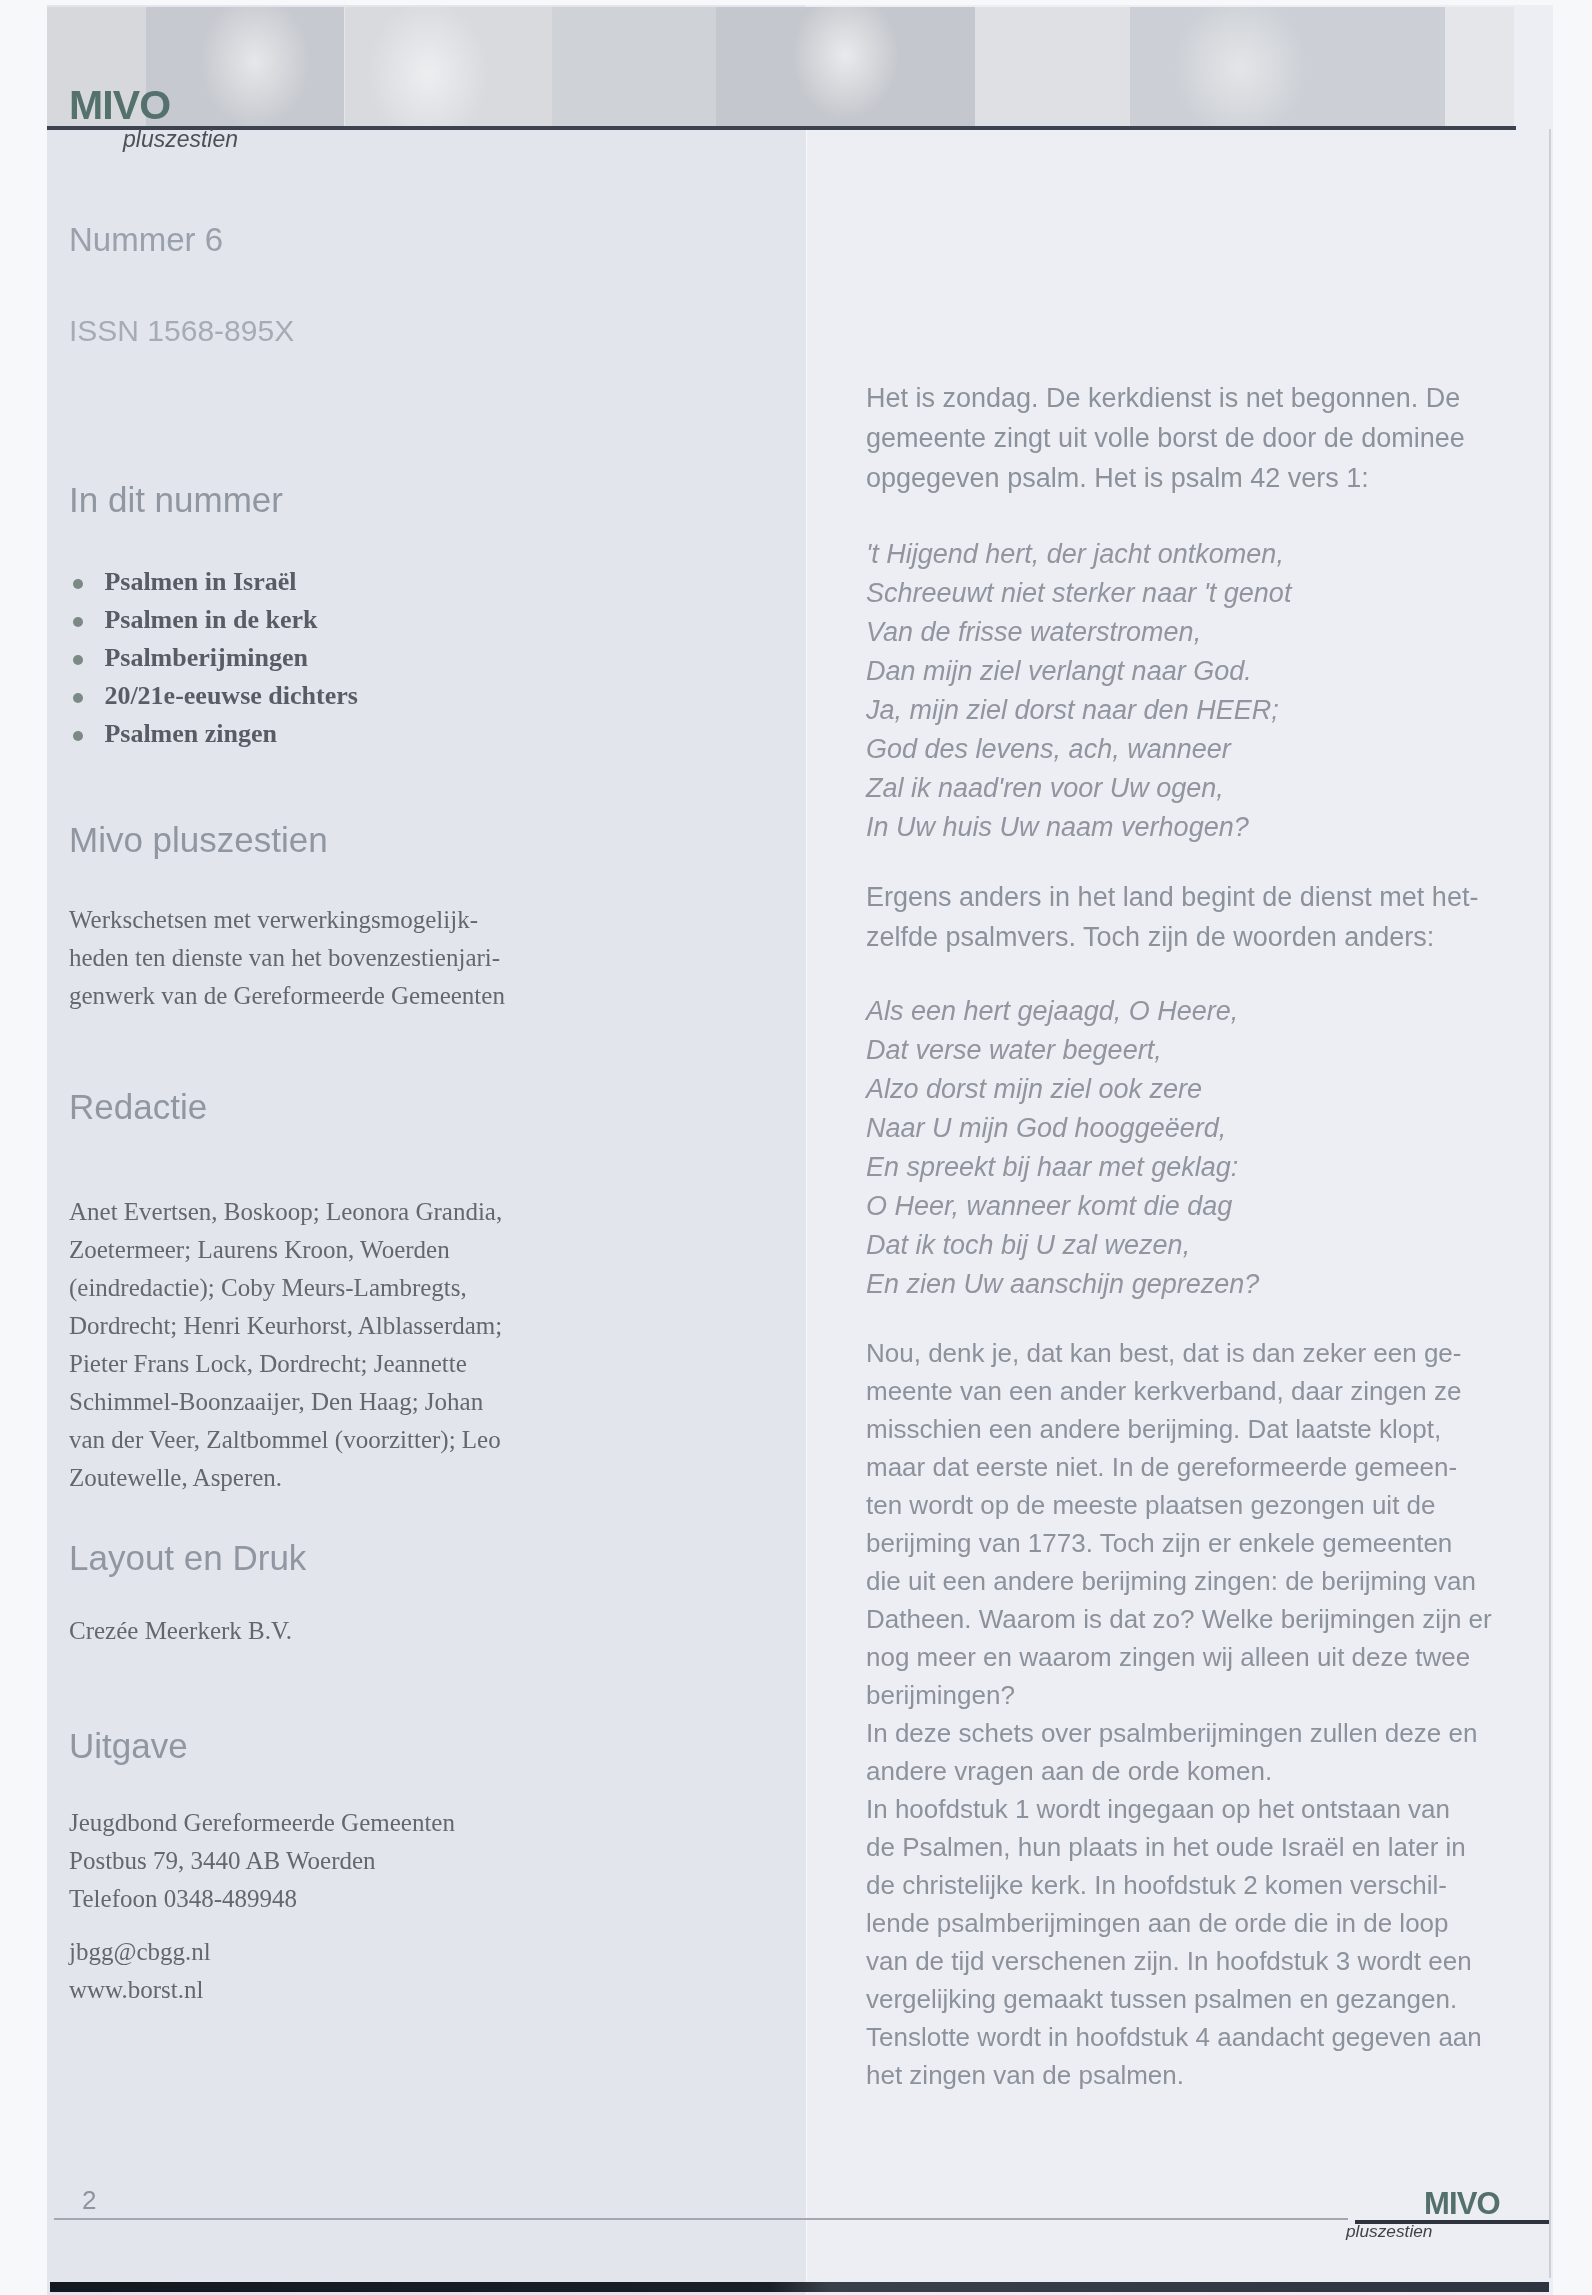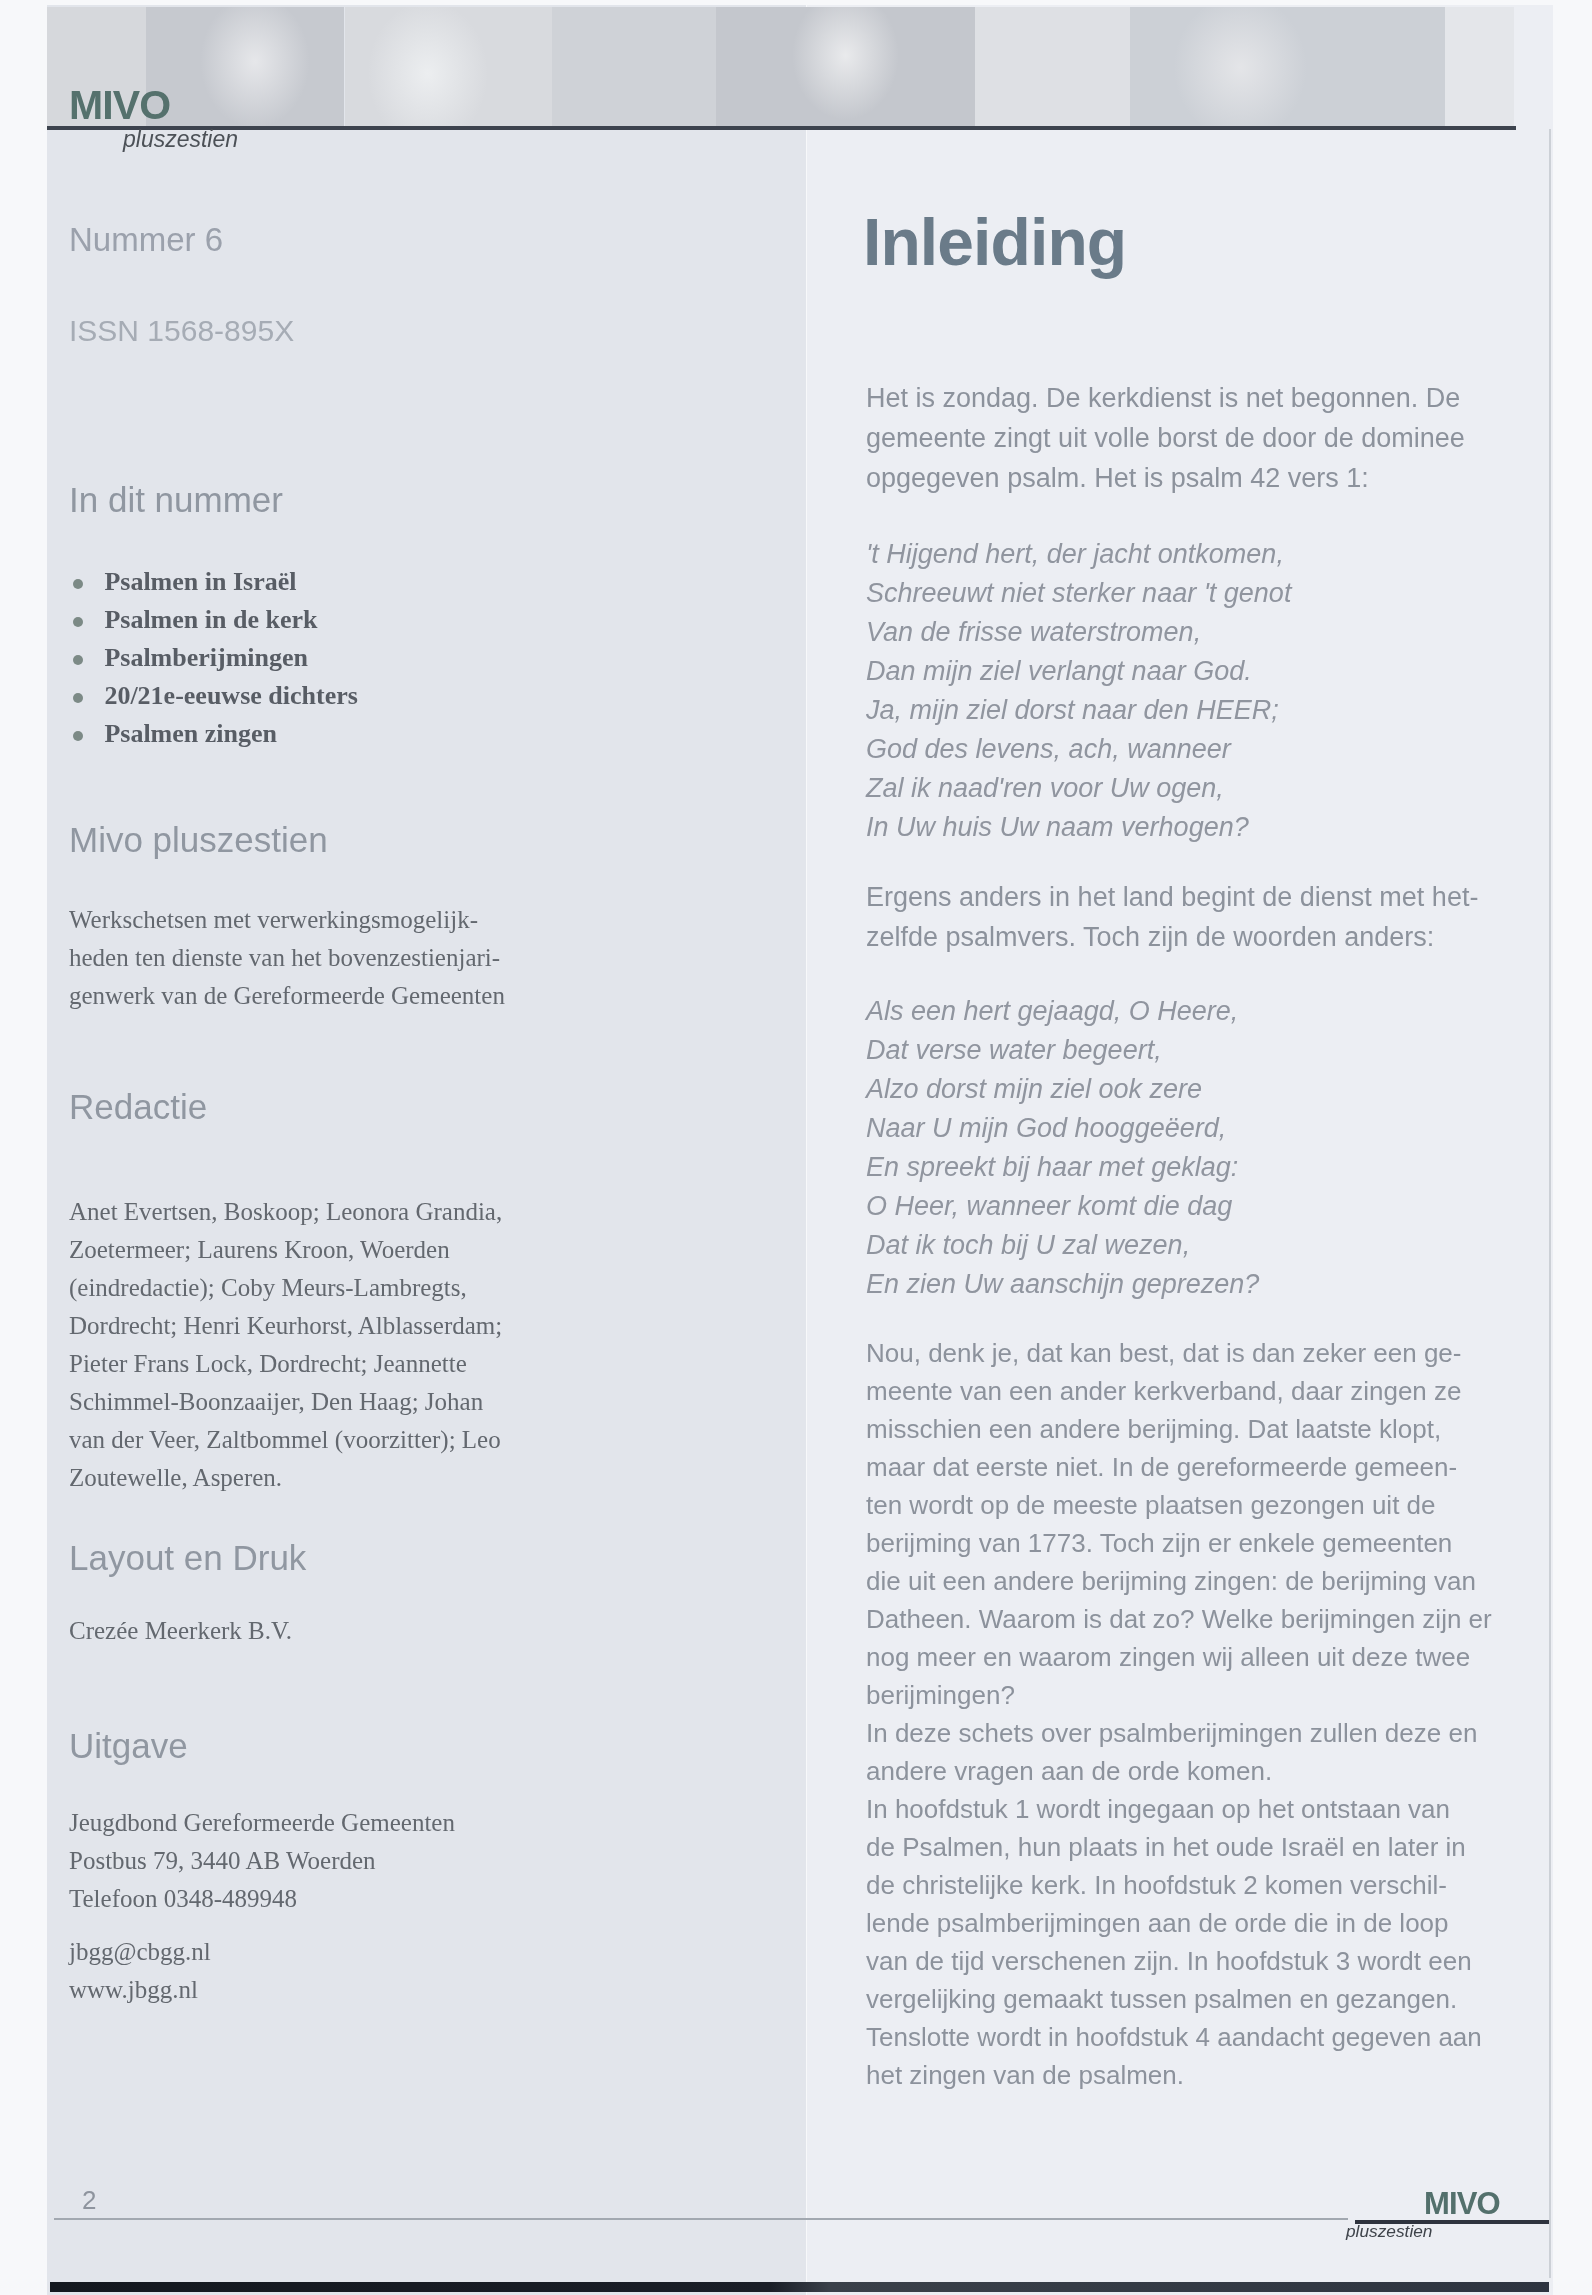--- a/index.html
+++ b/index.html
@@ -153,7 +153,6 @@
 
   <div class="pageno">2</div>
 
-  <div class="title">Inleiding</div>
   <div class="sans-p p-intro lines">Het is zondag. De kerkdienst is net begonnen. De
 gemeente zingt uit volle borst de door de dominee
 opgegeven psalm. Het is psalm 42 vers 1:</div>

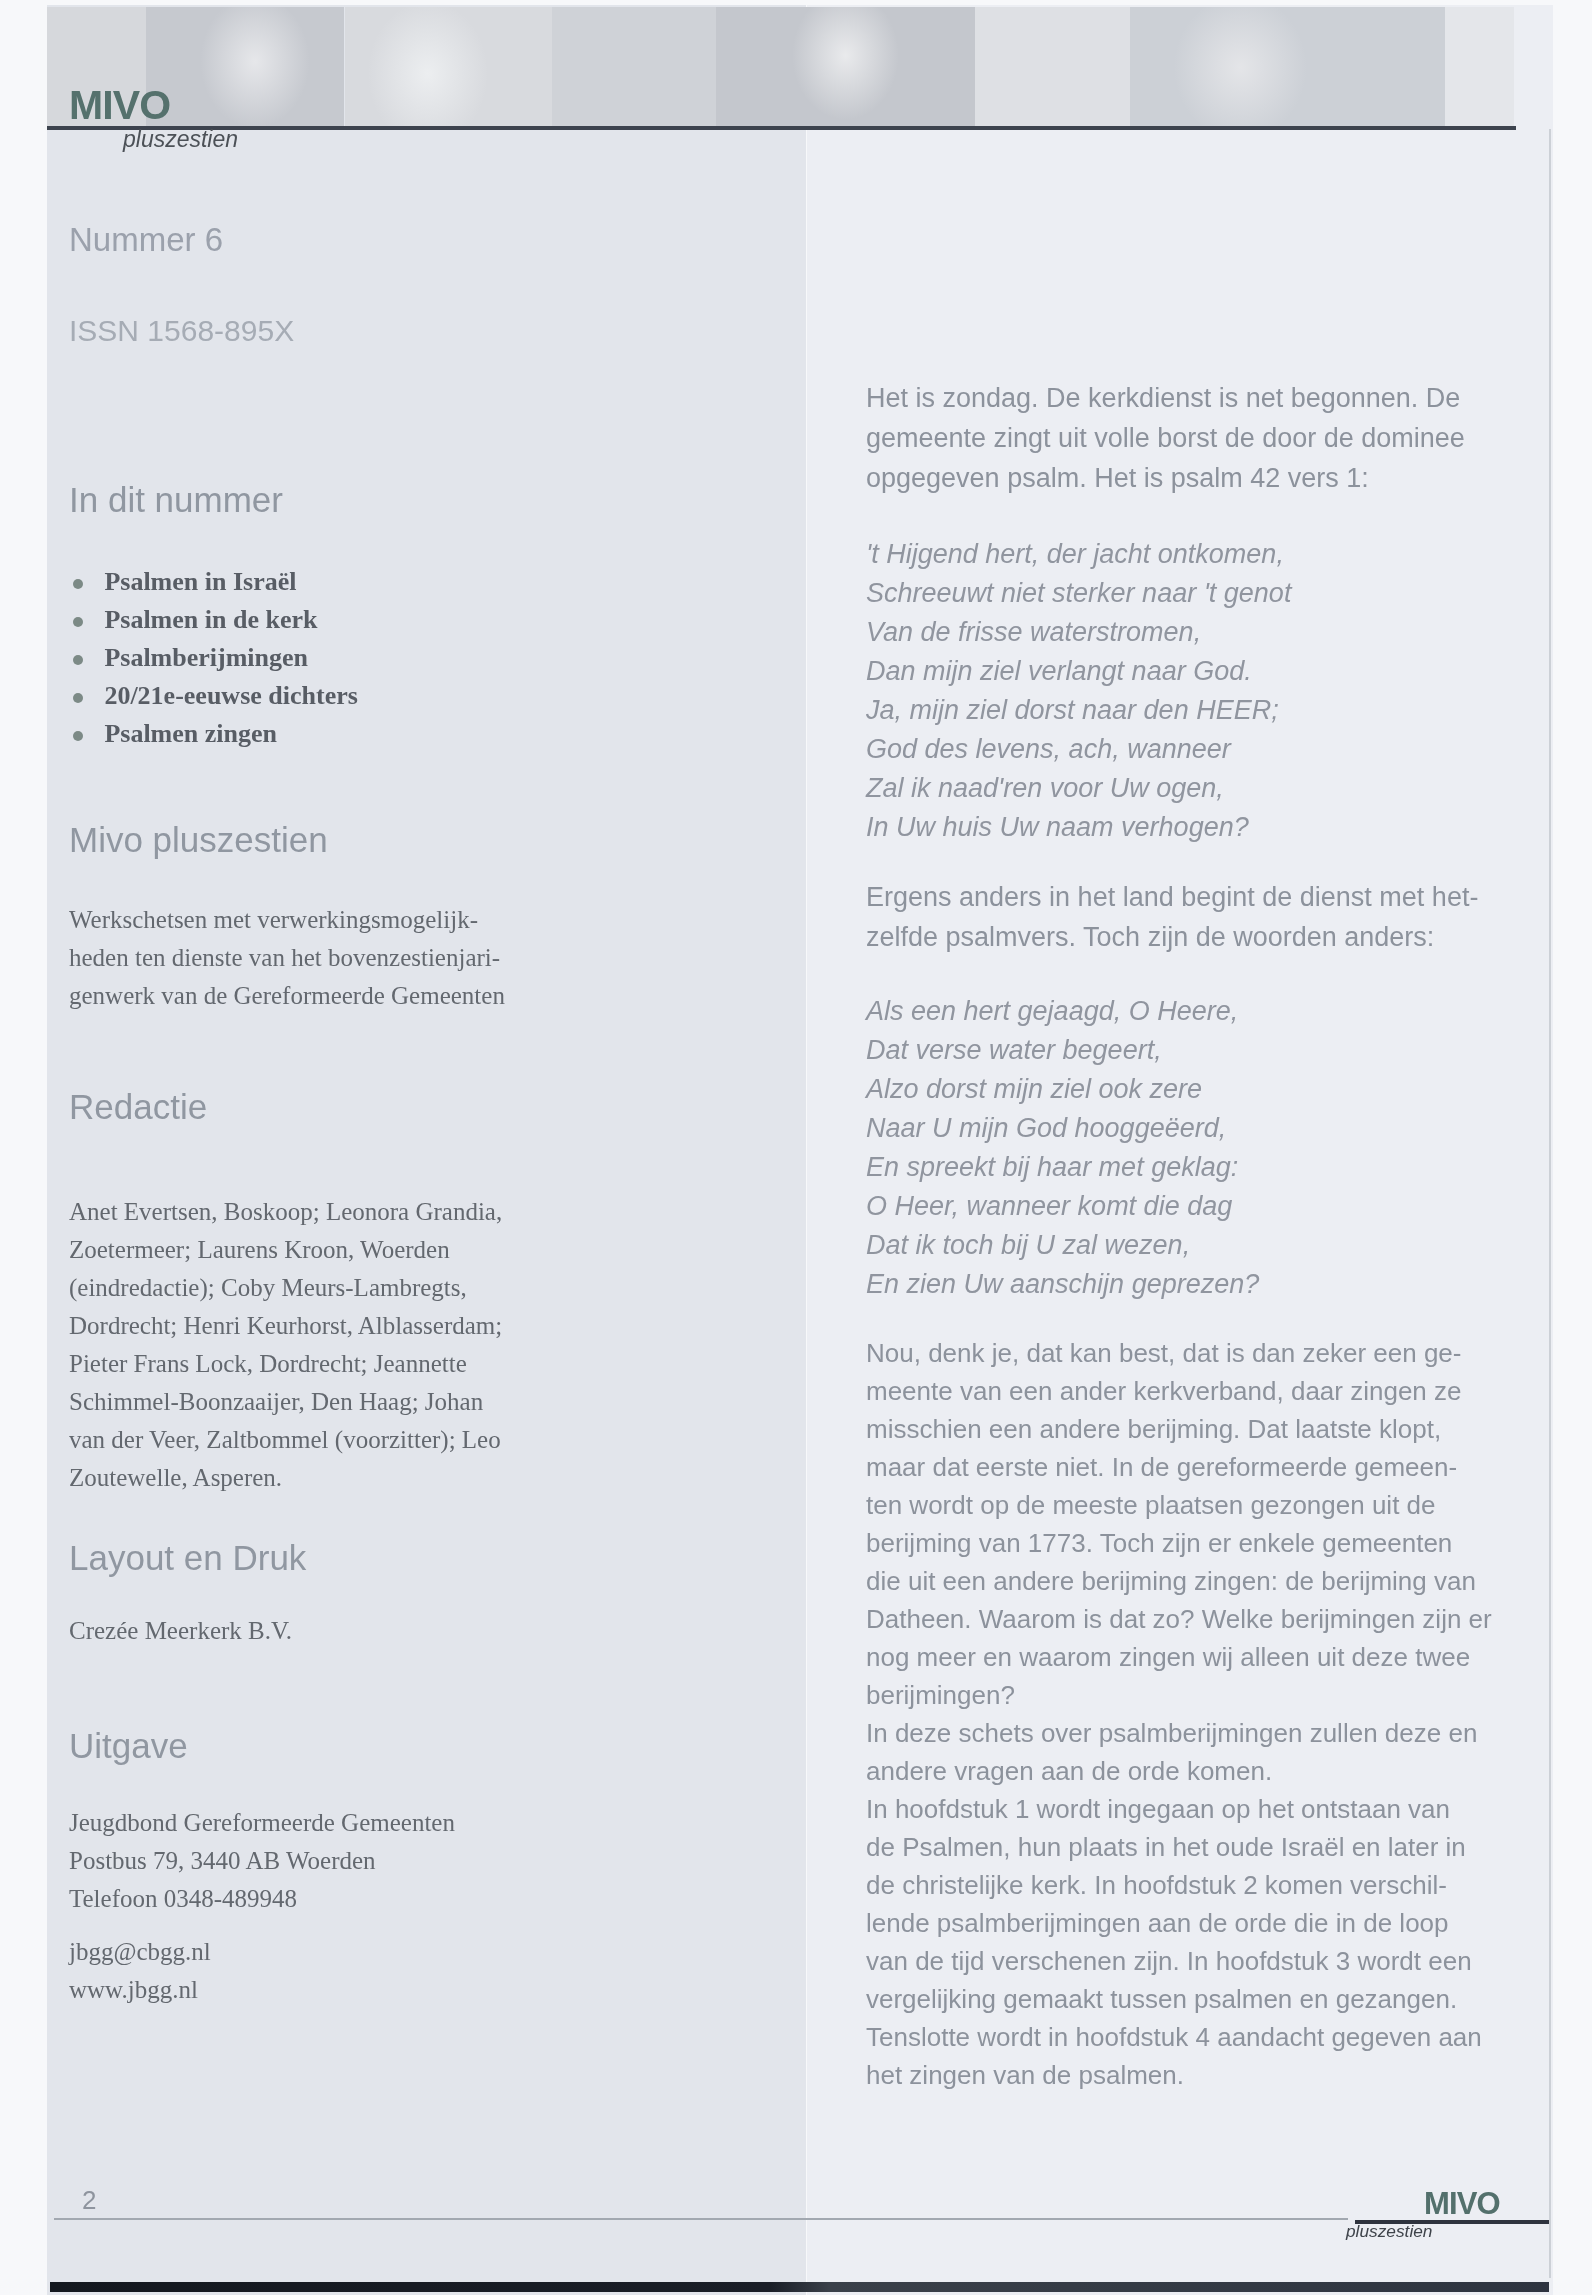--- a/index.html
+++ b/index.html
@@ -149,7 +149,7 @@
 Postbus 79, 3440 AB Woerden
 Telefoon 0348-489948</div>
   <div class="serif-p p-contact lines">jbgg@cbgg.nl
-www.jbgg.nl</div>
+www.borst.nl</div>
 
   <div class="pageno">2</div>
 

